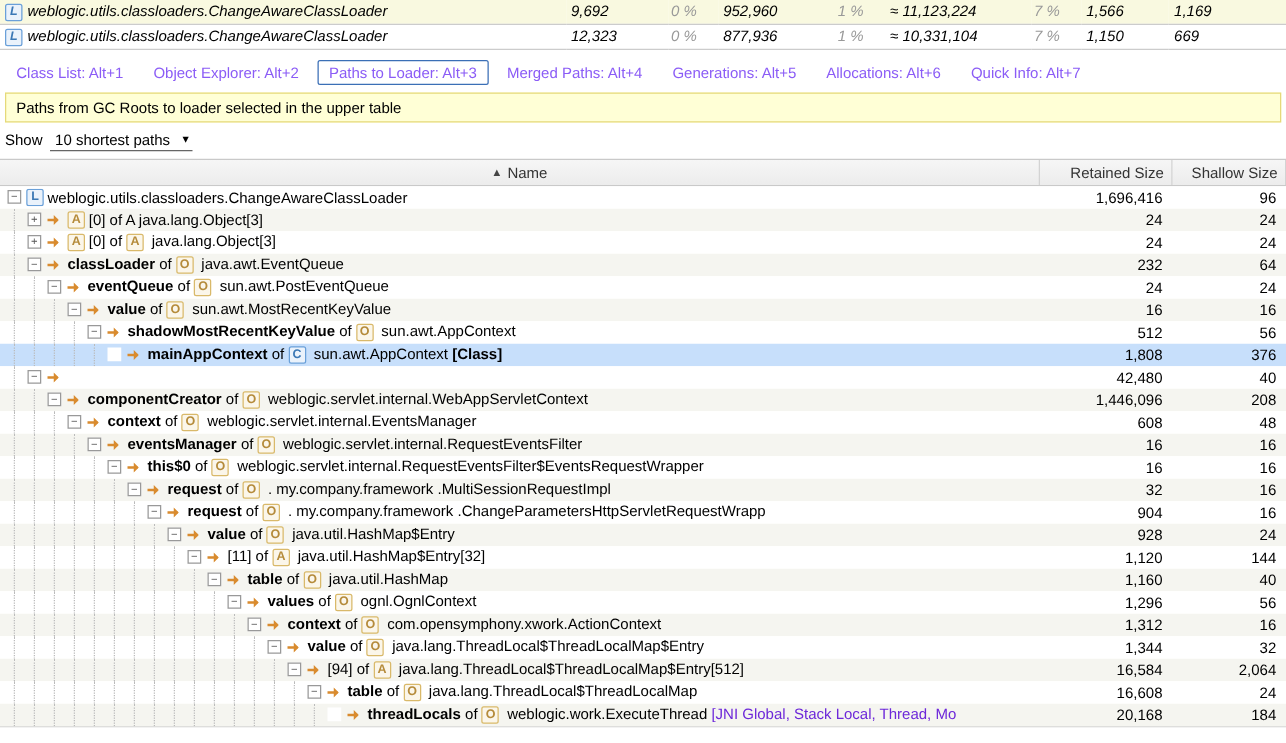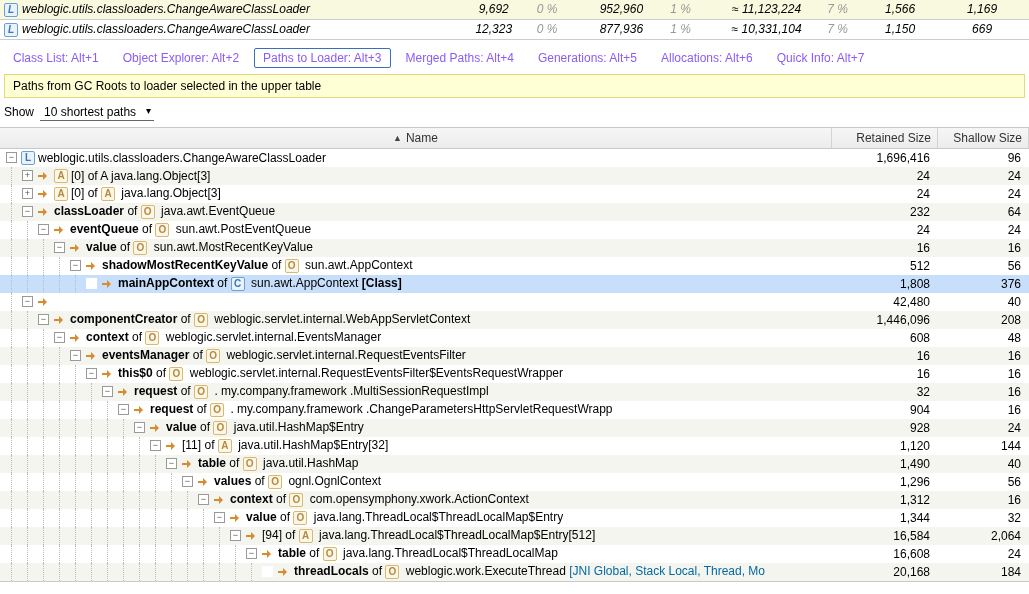--- a/index.html
+++ b/index.html
@@ -6,7 +6,7 @@
   body { font-family: "Segoe UI", Tahoma, sans-serif; font-size: 12px; color: #000; background: #fff; width: 1029px; overflow: hidden; }
   .top-table { width: 100%; border-collapse: collapse; font-style: italic; }
   .top-table td { padding: 2px 4px; border-bottom: 1px solid #ccc; font-size: 12px; white-space: nowrap; }
-  .top-table td.num { text-align: center; margin-top: 28px; }
+  .top-table td.num { text-align: left; margin-top: 28px; }
   .top-table td.pct { text-align: left; color: #999; padding-left: 2px;}
   .class-icon { display: inline-block; width: 14px; height: 14px; border: 1px solid #6aa0d9; color: #3b78b5; background: #eaf2fb; font-size: 10px; font-weight: bold; text-align: center; line-height: 12px; border-radius: 2px; vertical-align: middle; margin-right: 4px; }
   .top-row.sel { background: #f9f9e0; }

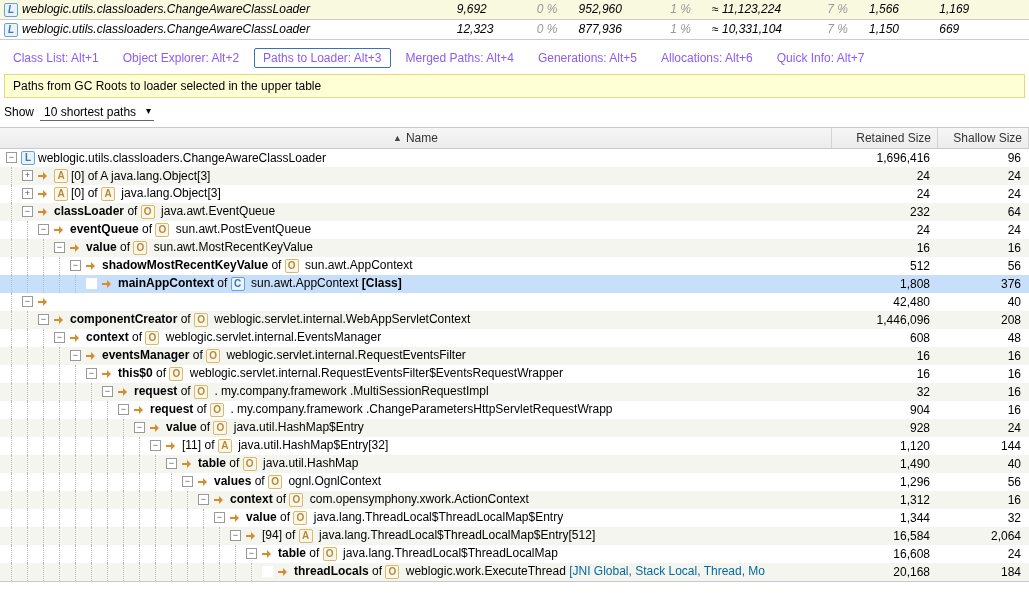--- a/index.html
+++ b/index.html
@@ -353,7 +353,7 @@
           <span class="ref"></span>
           <span class="txt"><b>table</b> of <span class="ico O">O</span> java.util.HashMap</span>
         </div>
-        <div class="cell-ret">1,490</div>
+        <div class="cell-ret">1,160</div>
         <div class="cell-shal">40</div>
       </div>
       <div class="tree-row">

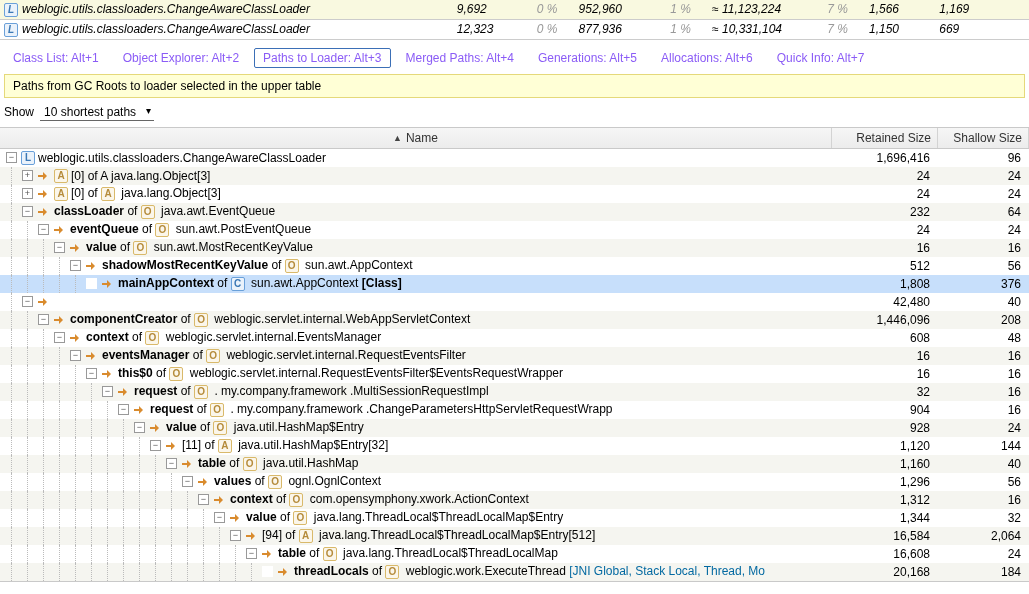--- a/index.html
+++ b/index.html
@@ -46,7 +46,7 @@
   .ref::after{ content:""; position:absolute; left:6px; top:3px; border:4px solid transparent; border-left-color:#d98b2e;}
   .txt { white-space:nowrap; }
   .txt b { font-weight: bold; }
-  .gray { color:#0369a1; }
+  .gray { color:#6d28d9; }
   
 </style>
 </head>

